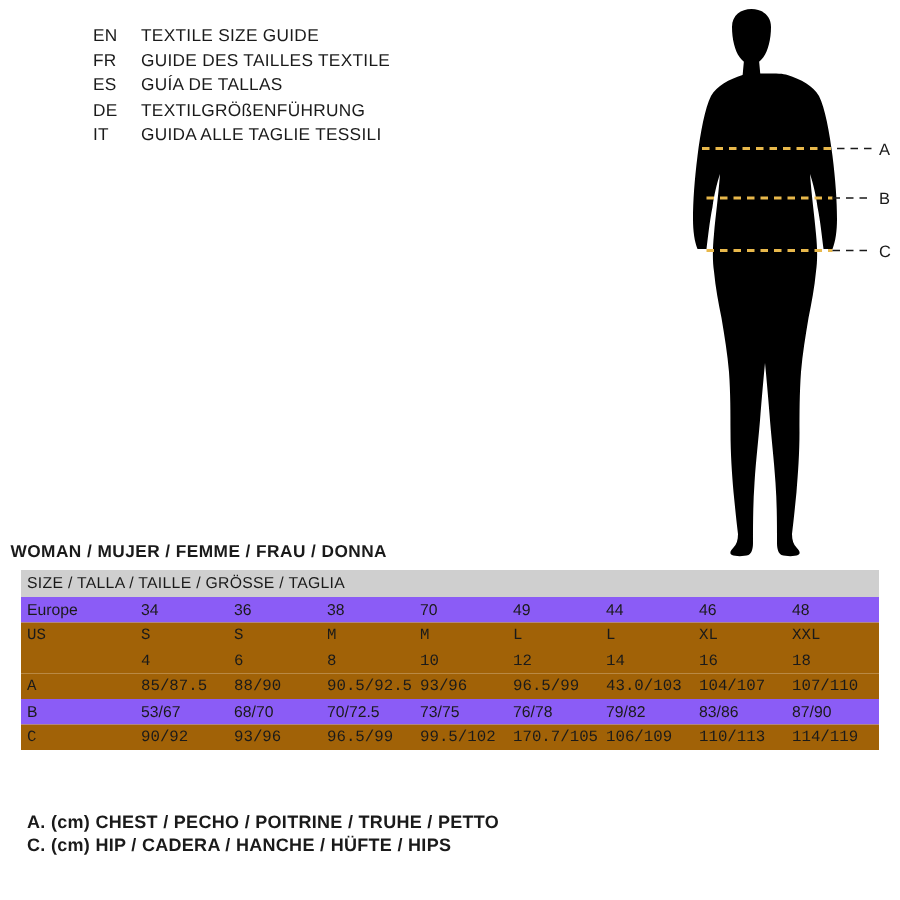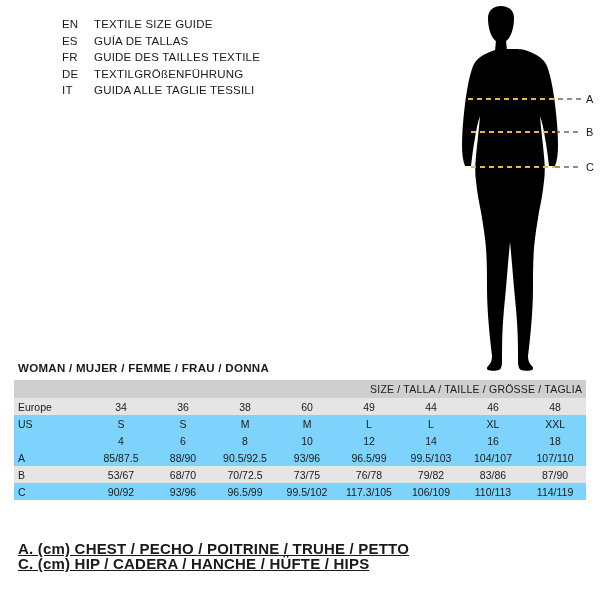--- a/index.html
+++ b/index.html
@@ -148,12 +148,12 @@
       <span class="lang-text">TEXTILE SIZE GUIDE</span>
     </div>
     <div class="lang-row">
+      <span class="lang-code">FR</span>
+      <span class="lang-text">GUIDE DES TAILLES TEXTILE</span>
+    </div>
+    <div class="lang-row">
       <span class="lang-code">ES</span>
       <span class="lang-text">GUÍA DE TALLAS</span>
-    </div>
-    <div class="lang-row">
-      <span class="lang-code">FR</span>
-      <span class="lang-text">GUIDE DES TAILLES TEXTILE</span>
     </div>
     <div class="lang-row">
       <span class="lang-code">DE</span>

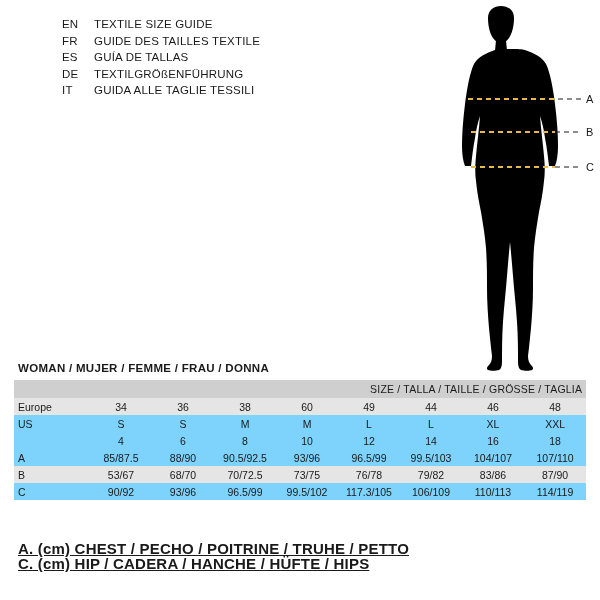--- a/index.html
+++ b/index.html
@@ -65,7 +65,7 @@
   .section-title {
     position: absolute;
     top: 362px;
-    left: 18px;
+    left: 7px;
     font-size: 11.5px;
     font-weight: bold;
     letter-spacing: 0.3px;

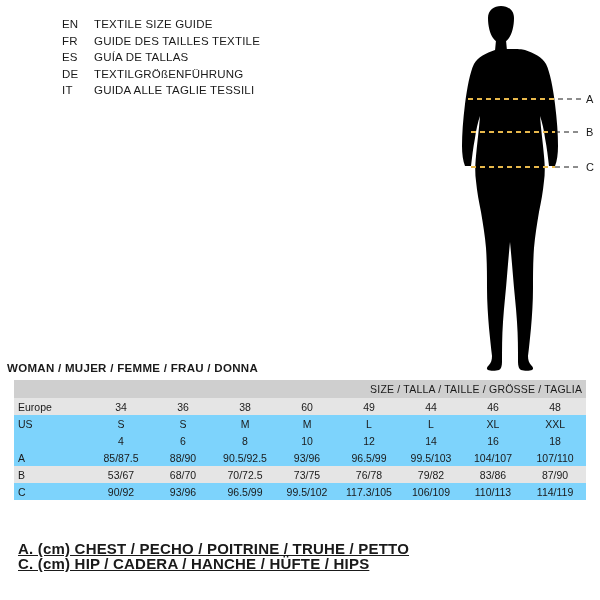--- a/index.html
+++ b/index.html
@@ -95,7 +95,7 @@
     background: #cfcfcf;
     font-size: 10.5px;
     letter-spacing: 0.2px;
-    text-align: right;
+    text-align: left;
     height: 18px;
   }
   tr.band td {

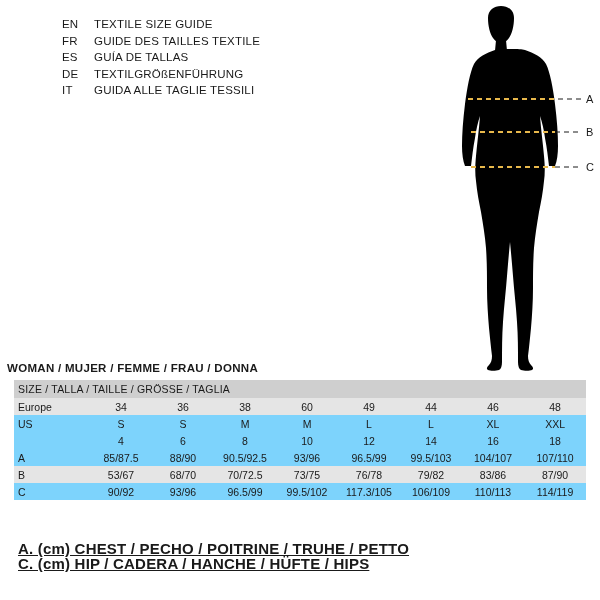--- a/index.html
+++ b/index.html
@@ -102,7 +102,7 @@
     background: #7dd3fc;
   }
   tr.plain td {
-    background: #e5e5e5;
+    background: #8b5cf6;
   }
   td.label-col {
     text-align: left;

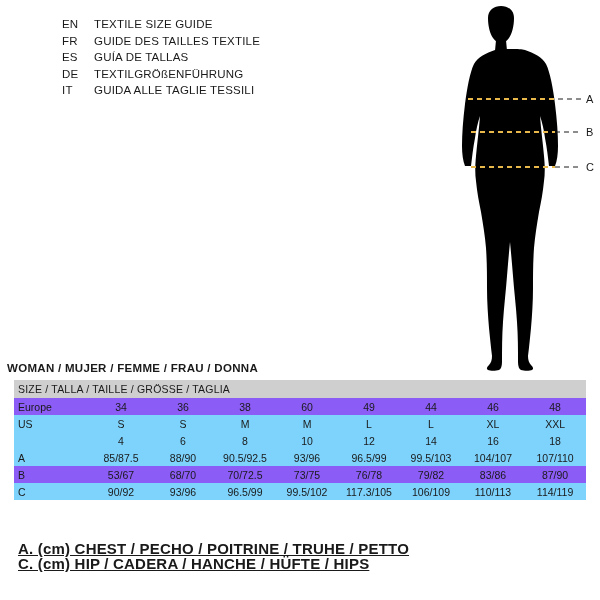--- a/index.html
+++ b/index.html
@@ -109,7 +109,6 @@
     width: 76px;
   }
   td.val {
-    text-align: center;
   }
 
   

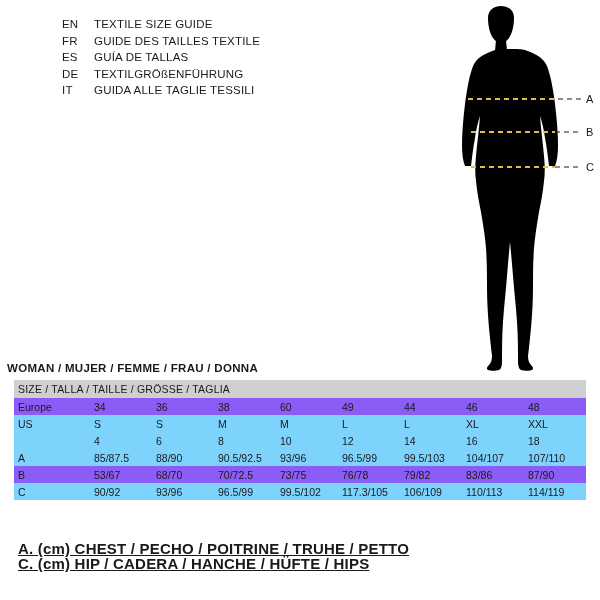--- a/index.html
+++ b/index.html
@@ -271,7 +271,7 @@
           <td class="val">34</td>
           <td class="val">36</td>
           <td class="val">38</td>
-          <td class="val">60</td>
+          <td class="val">70</td>
           <td class="val">49</td>
           <td class="val">44</td>
           <td class="val">46</td>

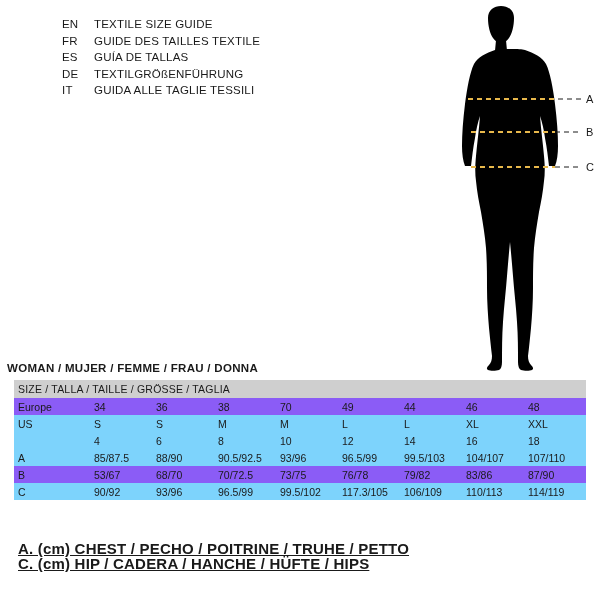--- a/index.html
+++ b/index.html
@@ -99,7 +99,8 @@
     height: 18px;
   }
   tr.band td {
-    background: #7dd3fc;
+    background: #a16207;
+    font-family: Liberation Mono, monospace;
   }
   tr.plain td {
     background: #8b5cf6;

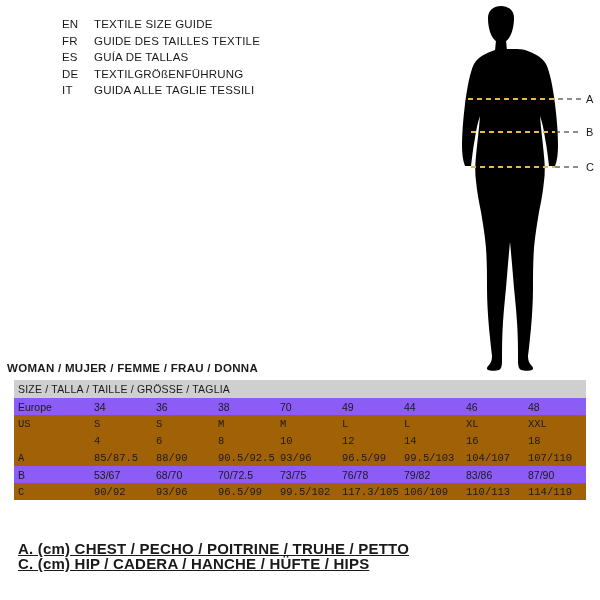--- a/index.html
+++ b/index.html
@@ -307,7 +307,7 @@
           <td class="val">90.5/92.5</td>
           <td class="val">93/96</td>
           <td class="val">96.5/99</td>
-          <td class="val">99.5/103</td>
+          <td class="val">43.0/103</td>
           <td class="val">104/107</td>
           <td class="val">107/110</td>
         </tr>

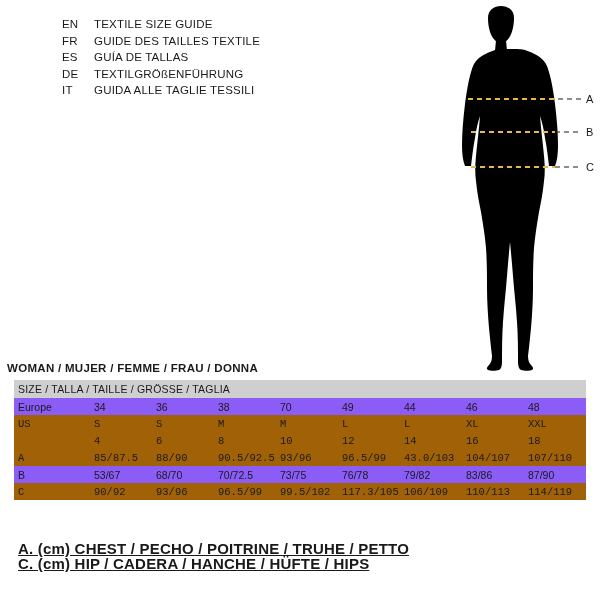--- a/index.html
+++ b/index.html
@@ -328,7 +328,7 @@
           <td class="val">93/96</td>
           <td class="val">96.5/99</td>
           <td class="val">99.5/102</td>
-          <td class="val">117.3/105</td>
+          <td class="val">170.7/105</td>
           <td class="val">106/109</td>
           <td class="val">110/113</td>
           <td class="val">114/119</td>

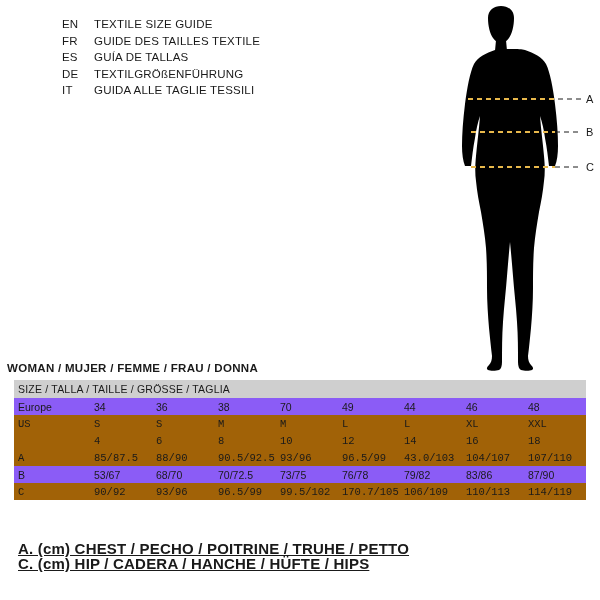--- a/index.html
+++ b/index.html
@@ -120,14 +120,13 @@
     width: 560px;
   }
   .legend-row {
-    font-size: 15px;
+    font-size: 12px;
     font-weight: bold;
     line-height: 15px;
     height: 15px;
     letter-spacing: 0.2px;
     color: #1a1a1a;
     white-space: nowrap;
-    text-decoration: underline;
   }
 
   

